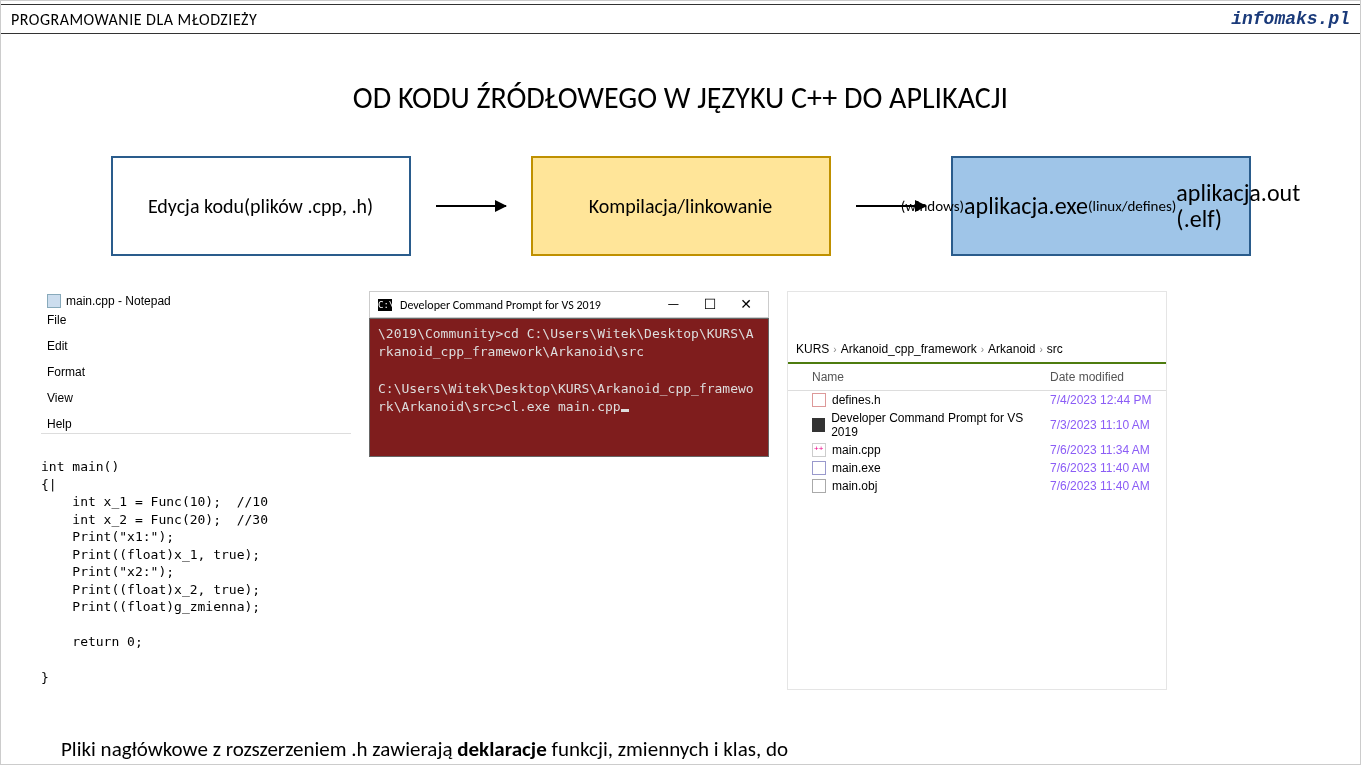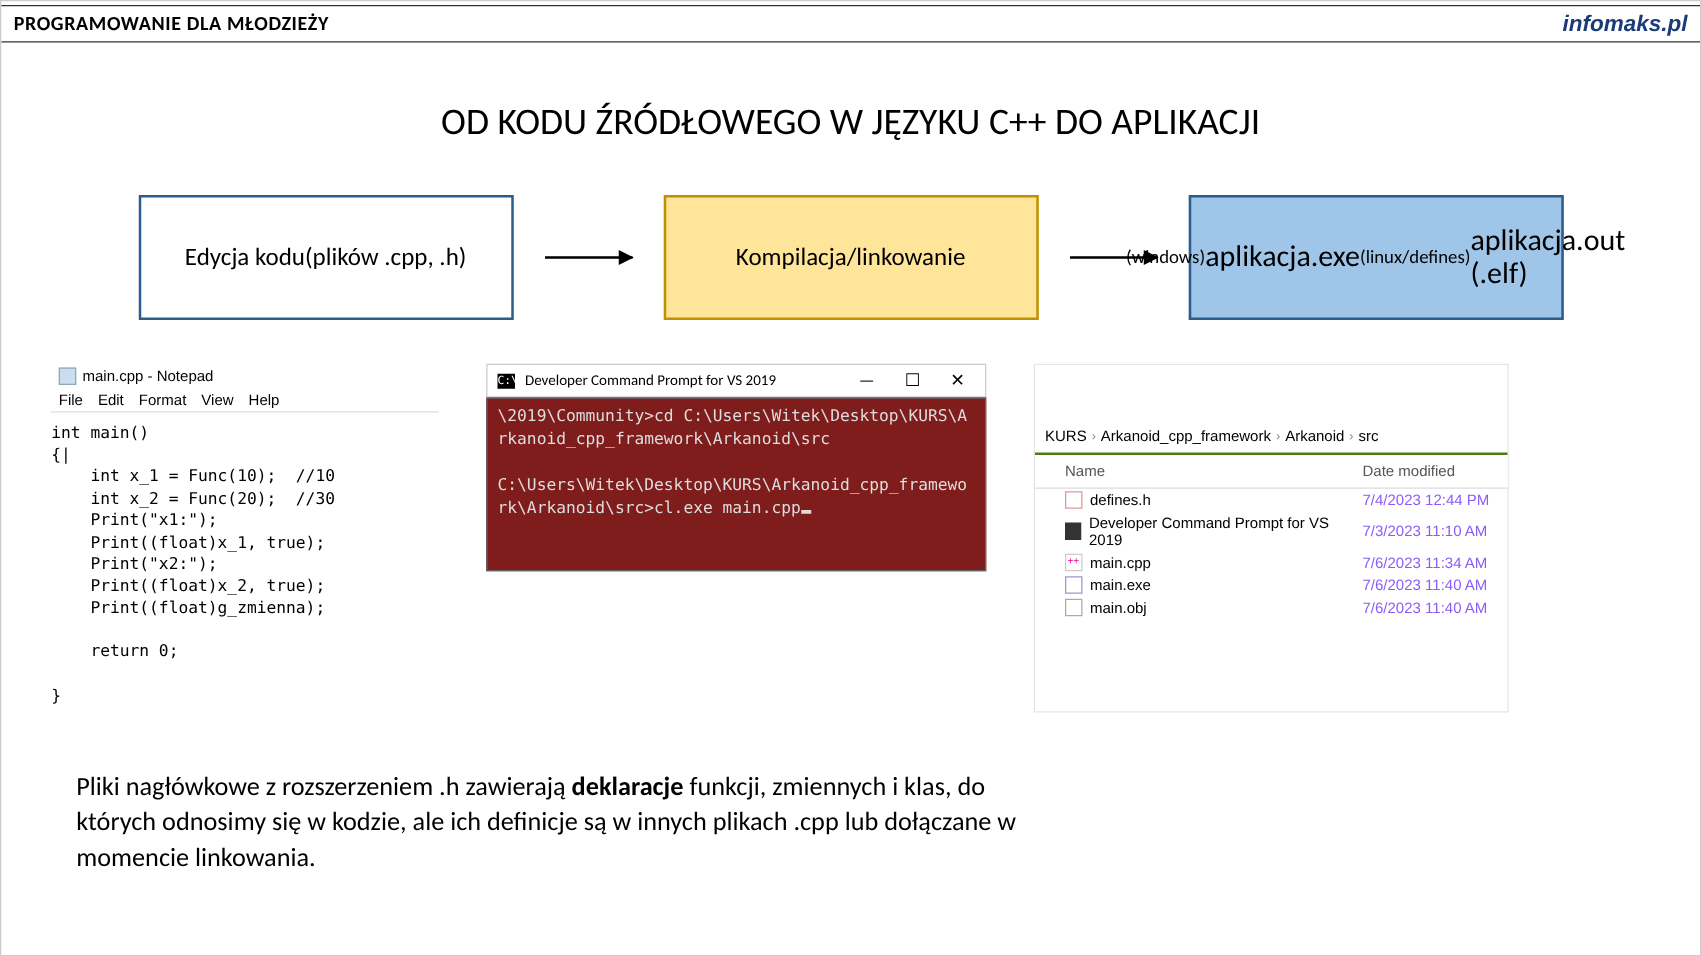--- a/index.html
+++ b/index.html
@@ -22,7 +22,7 @@
     padding: 0 10px;
     margin-top: 3px;
   }
-  .header-left { font-weight: bold; font-size: 16px; letter-spacing: 0.5px; }
+  .header-left { font-weight: normal; font-size: 16px; letter-spacing: 0.5px; }
   .header-right { font-style: italic; font-weight: bold; color: #1a3a7a; font-size: 18px; font-family: Liberation Sans, sans-serif; margin-left: 37px; }
   .title { text-align: center; font-size: 30px; margin-top: 45px; }
   .flow-row {

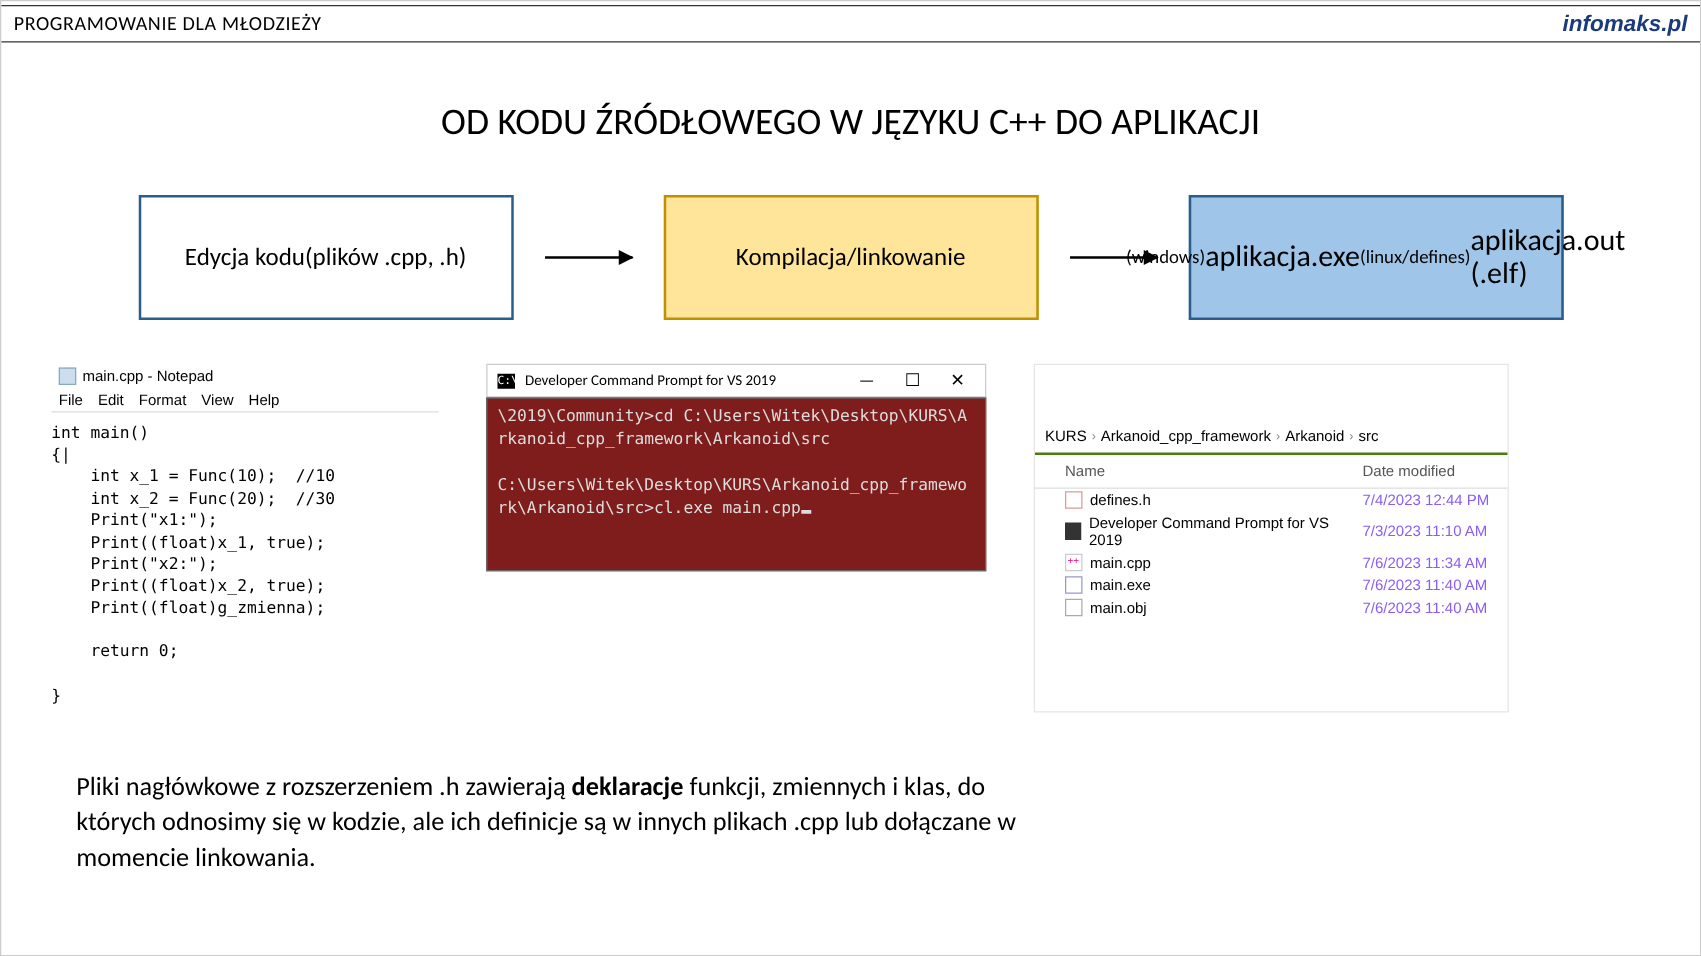--- a/index.html
+++ b/index.html
@@ -23,7 +23,7 @@
     margin-top: 3px;
   }
   .header-left { font-weight: normal; font-size: 16px; letter-spacing: 0.5px; }
-  .header-right { font-style: italic; font-weight: bold; color: #1a3a7a; font-size: 18px; font-family: Liberation Sans, sans-serif; margin-left: 37px; }
+  .header-right { font-style: italic; font-weight: bold; color: #1a3a7a; font-size: 18px; font-family: Liberation Mono, monospace; margin-left: 37px; }
   .title { text-align: center; font-size: 30px; margin-top: 45px; }
   .flow-row {
     display: flex;

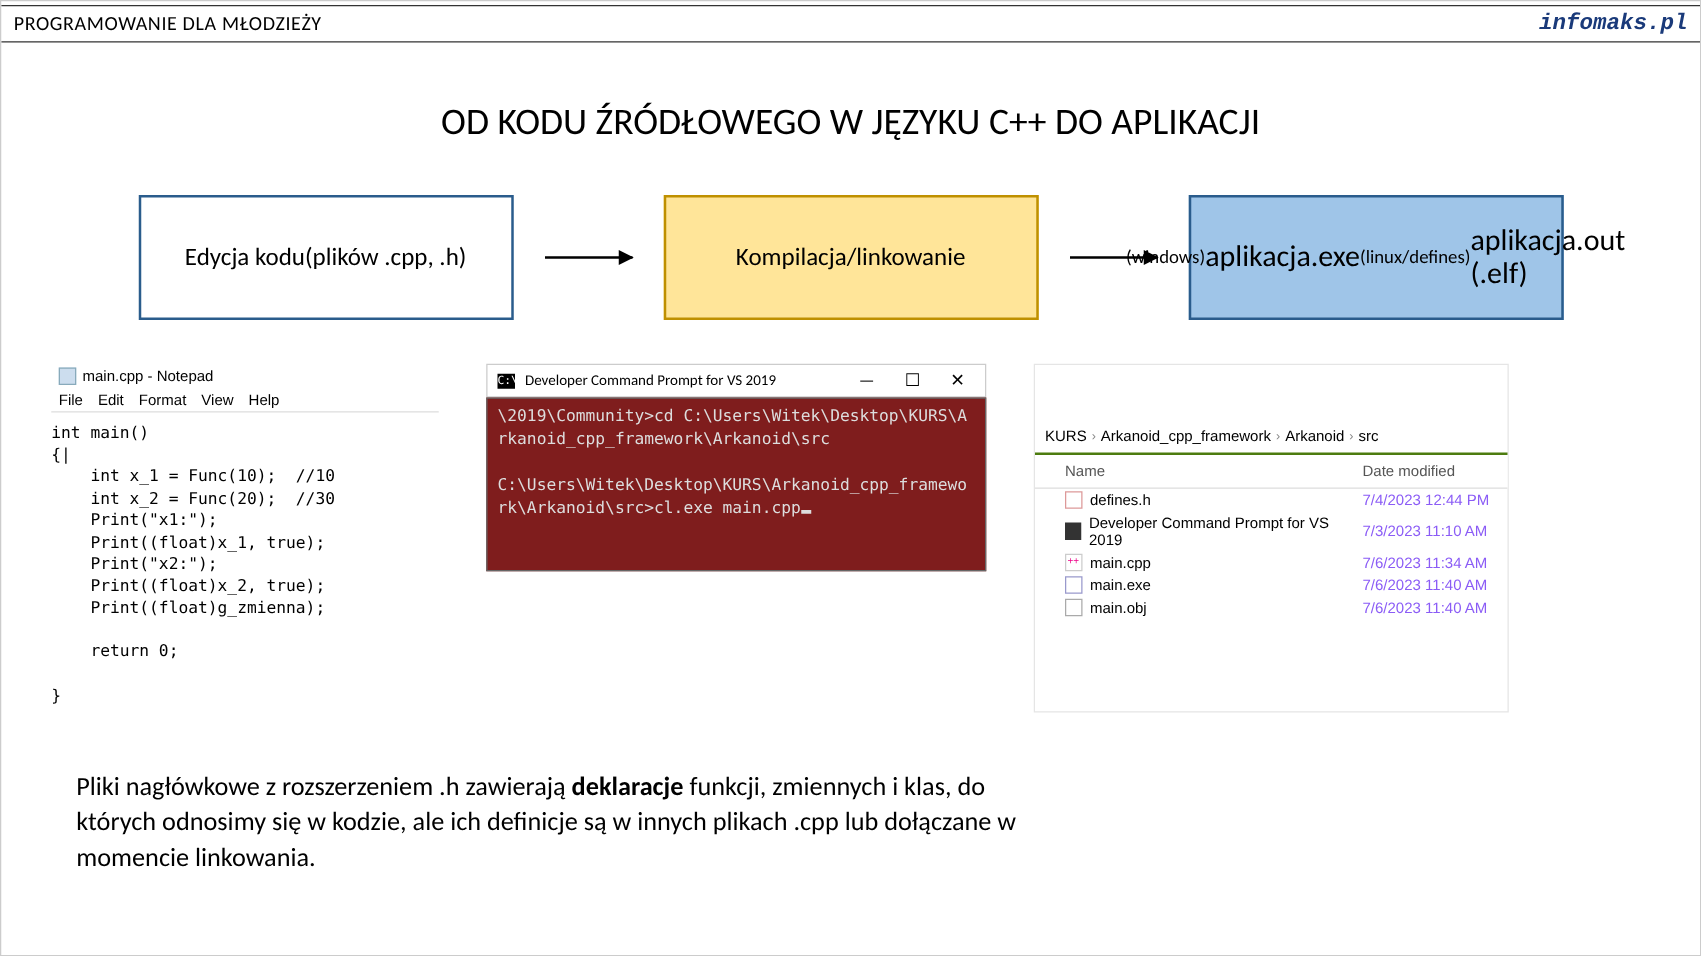--- a/index.html
+++ b/index.html
@@ -64,7 +64,7 @@
   }
   .screens-row {
     display: flex;
-    gap: 38px;
+    gap: 18px;
     margin-top: 35px;
     padding: 0 40px;
   }

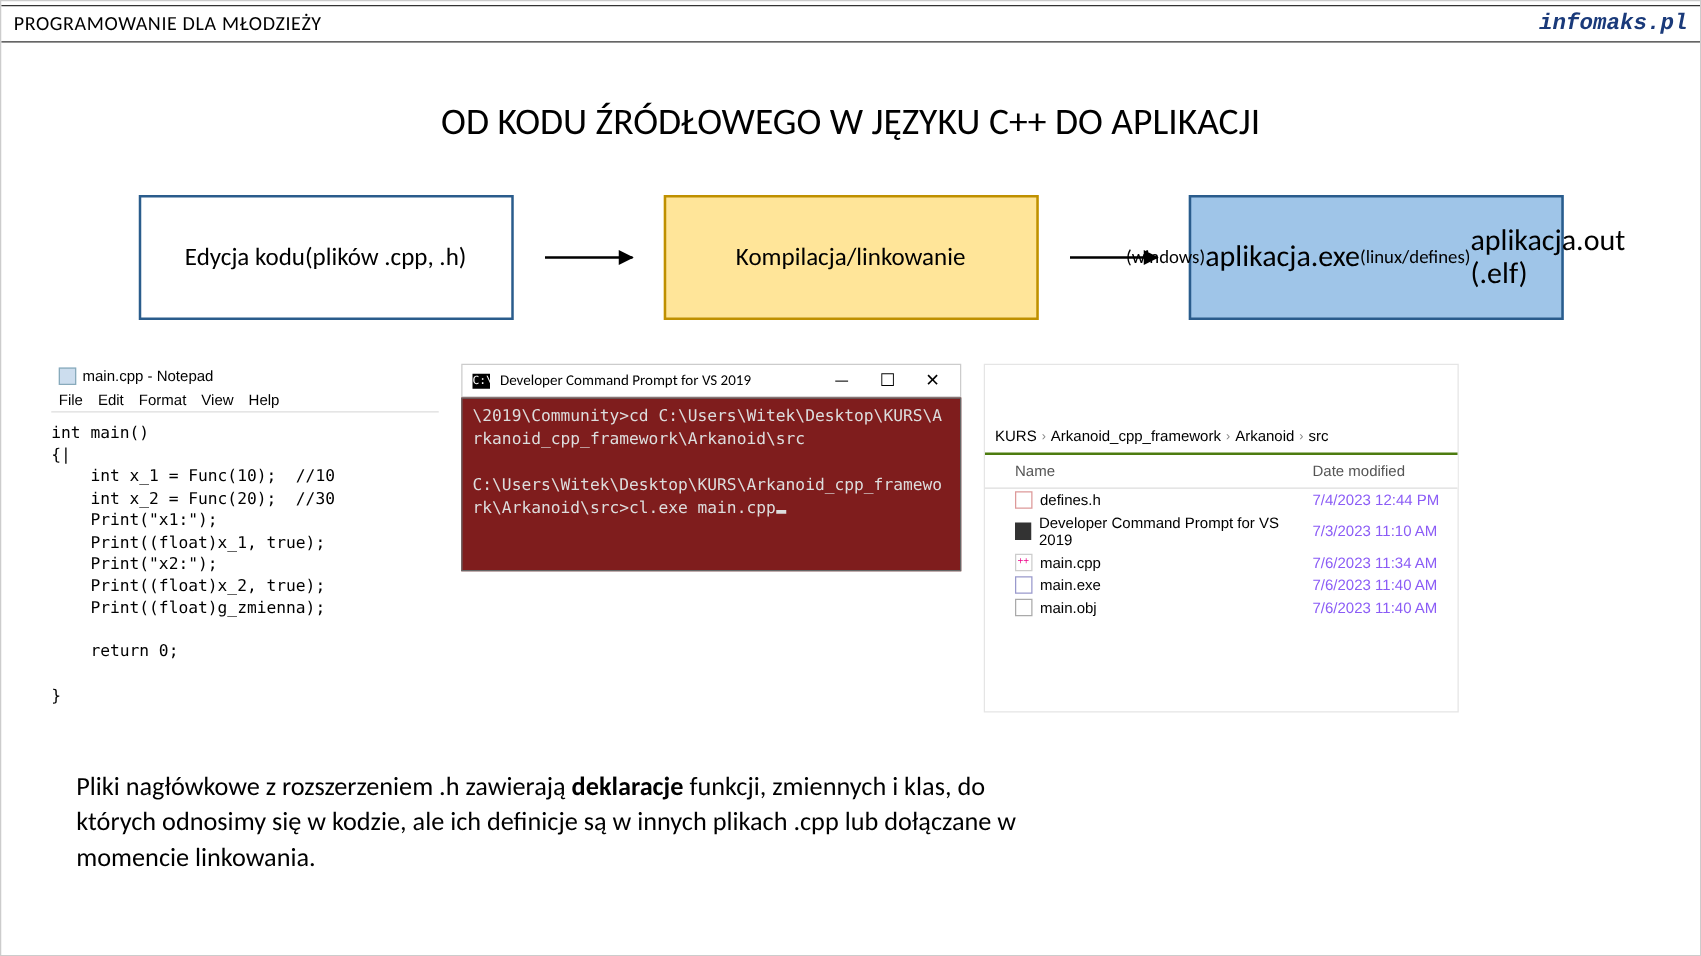--- a/index.html
+++ b/index.html
@@ -76,7 +76,7 @@
   }
   .notepad-title { display: flex; align-items: center; gap: 5px; padding: 3px 6px; }
   .notepad-icon { width: 14px; height: 14px; background: #cde; border: 1px solid #8ab; }
-  .notepad-menu { display: flex; gap: 12px; padding: 2px 6px; border-bottom: 1px solid #ddd; margin-bottom: 4px;}
+  .notepad-menu { display: flex; gap: 12px; padding: 2px 6px; border-bottom: 1px solid #ddd; margin-bottom: 20px; flex-direction: column;}
   .notepad-code { font-family: Consolas, monospace; font-size: 13px; white-space: pre; padding: 4px 0; line-height: 1.35; }
   
   .terminal-wrap { width: 400px; }

